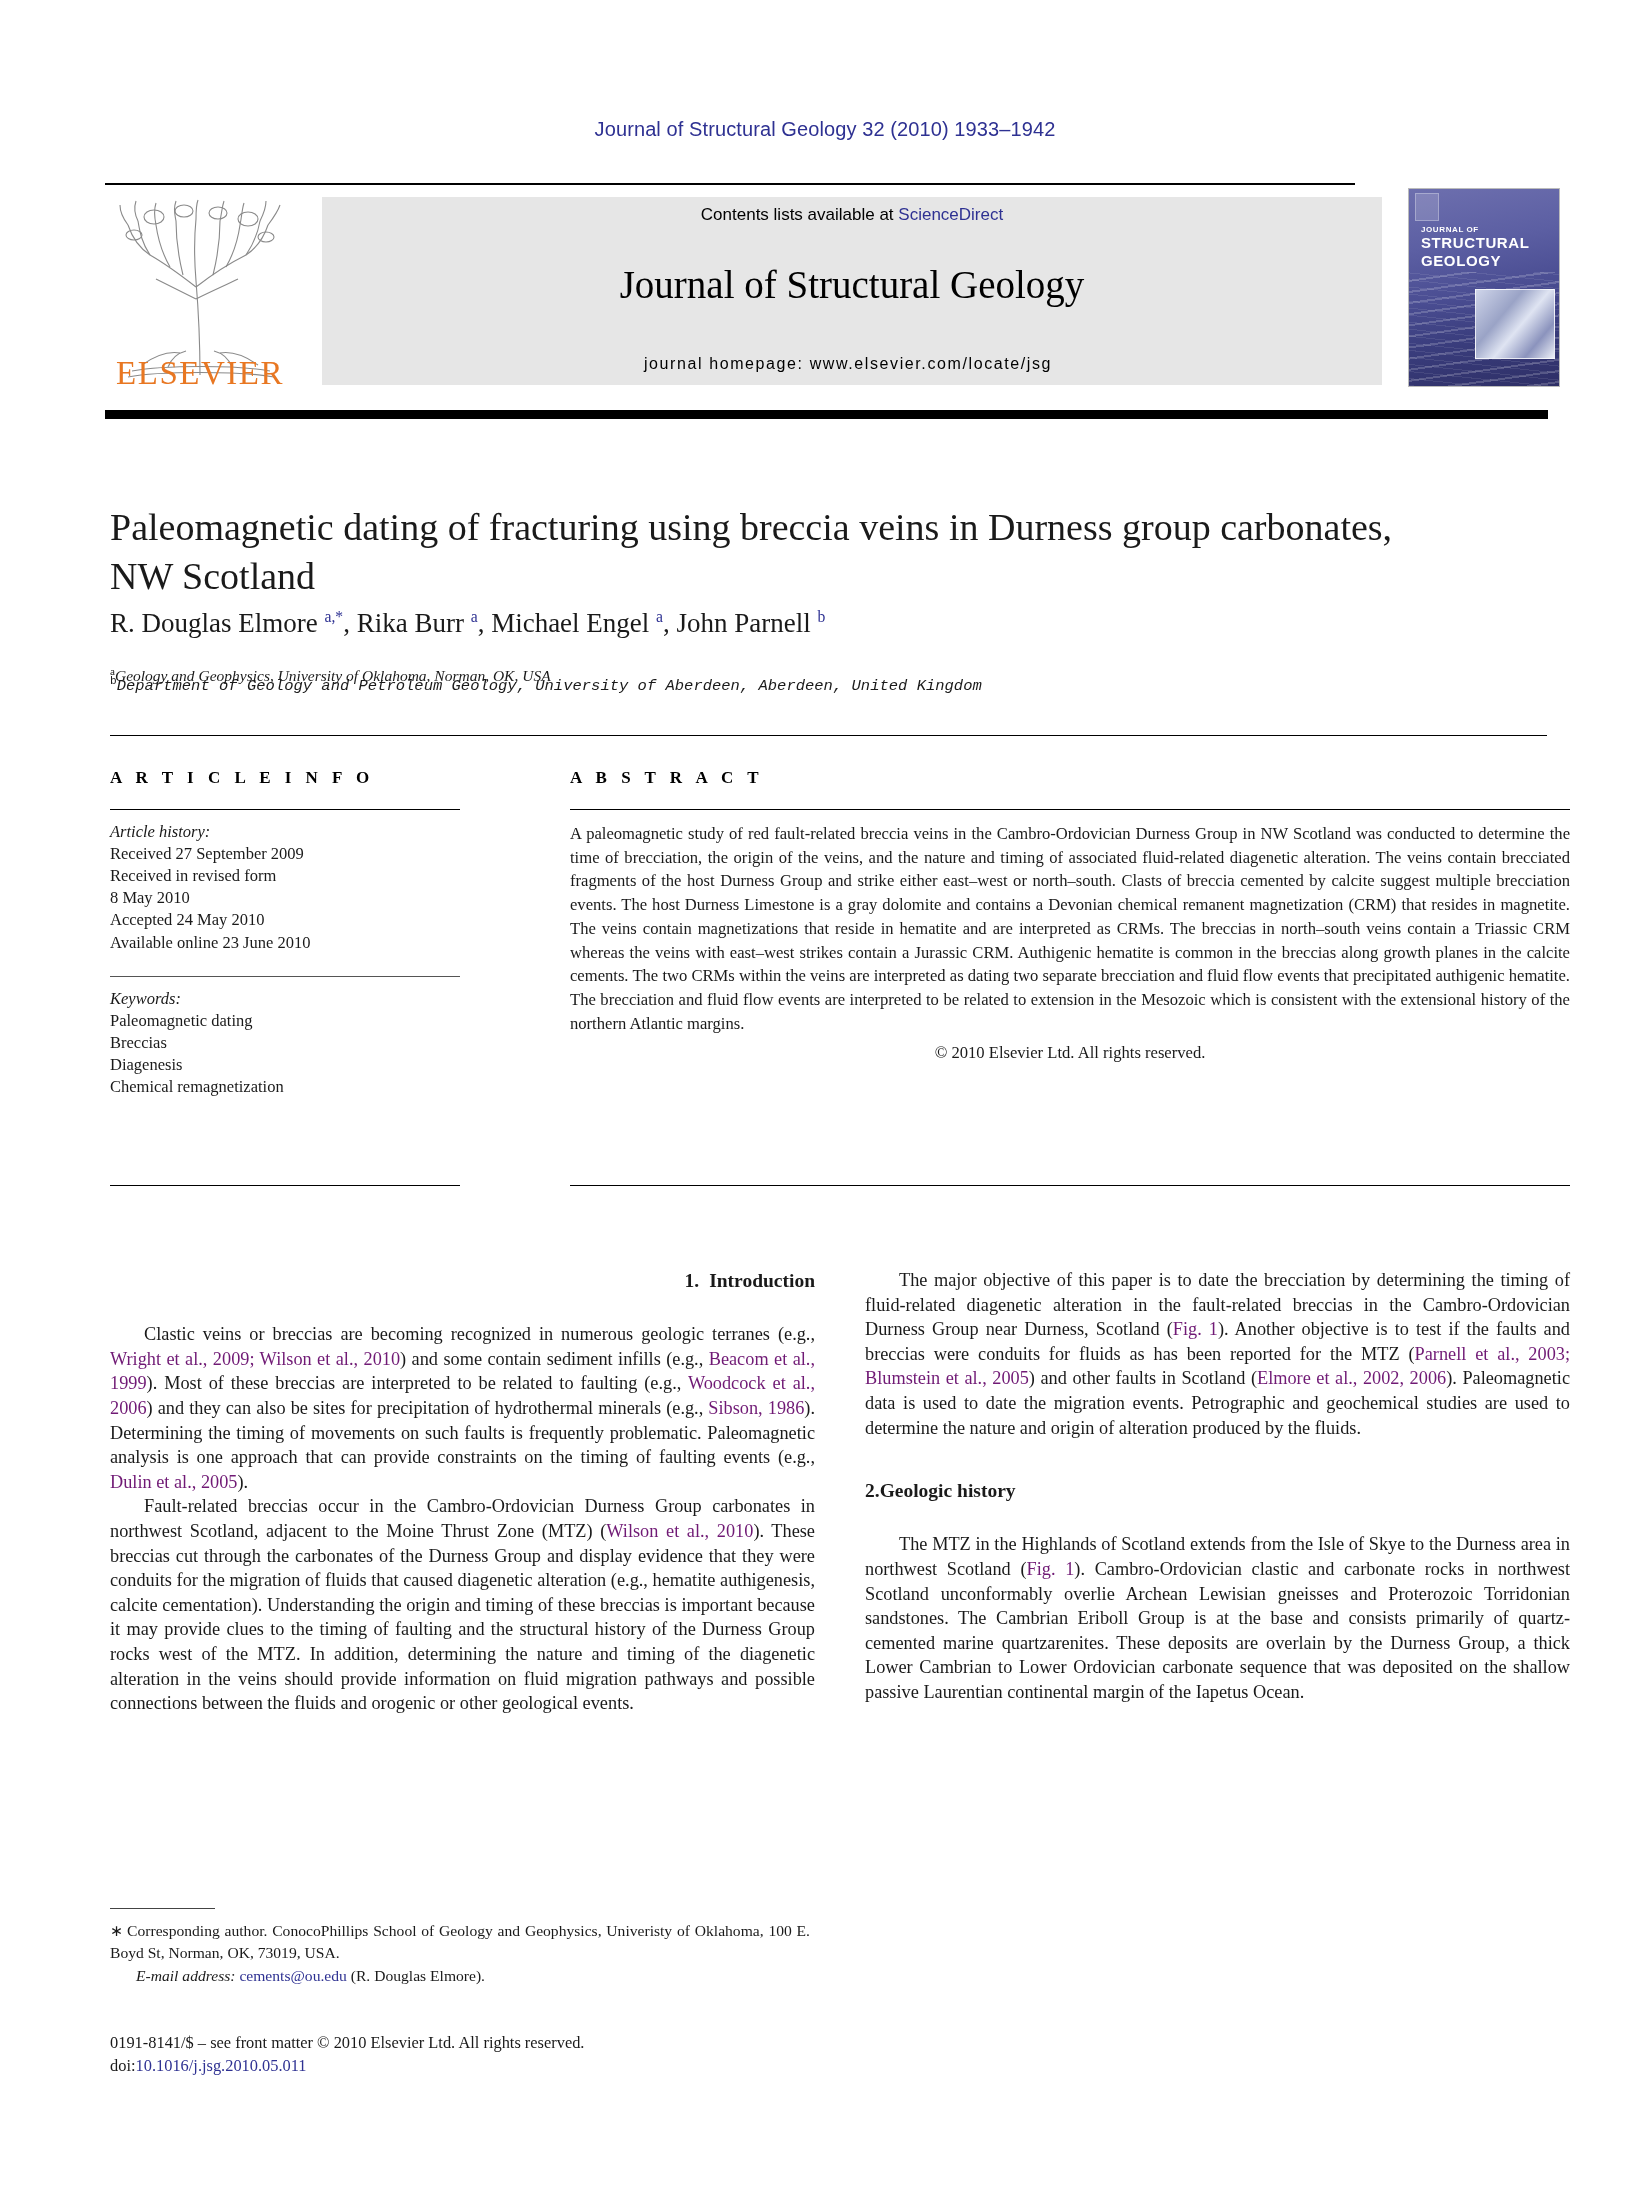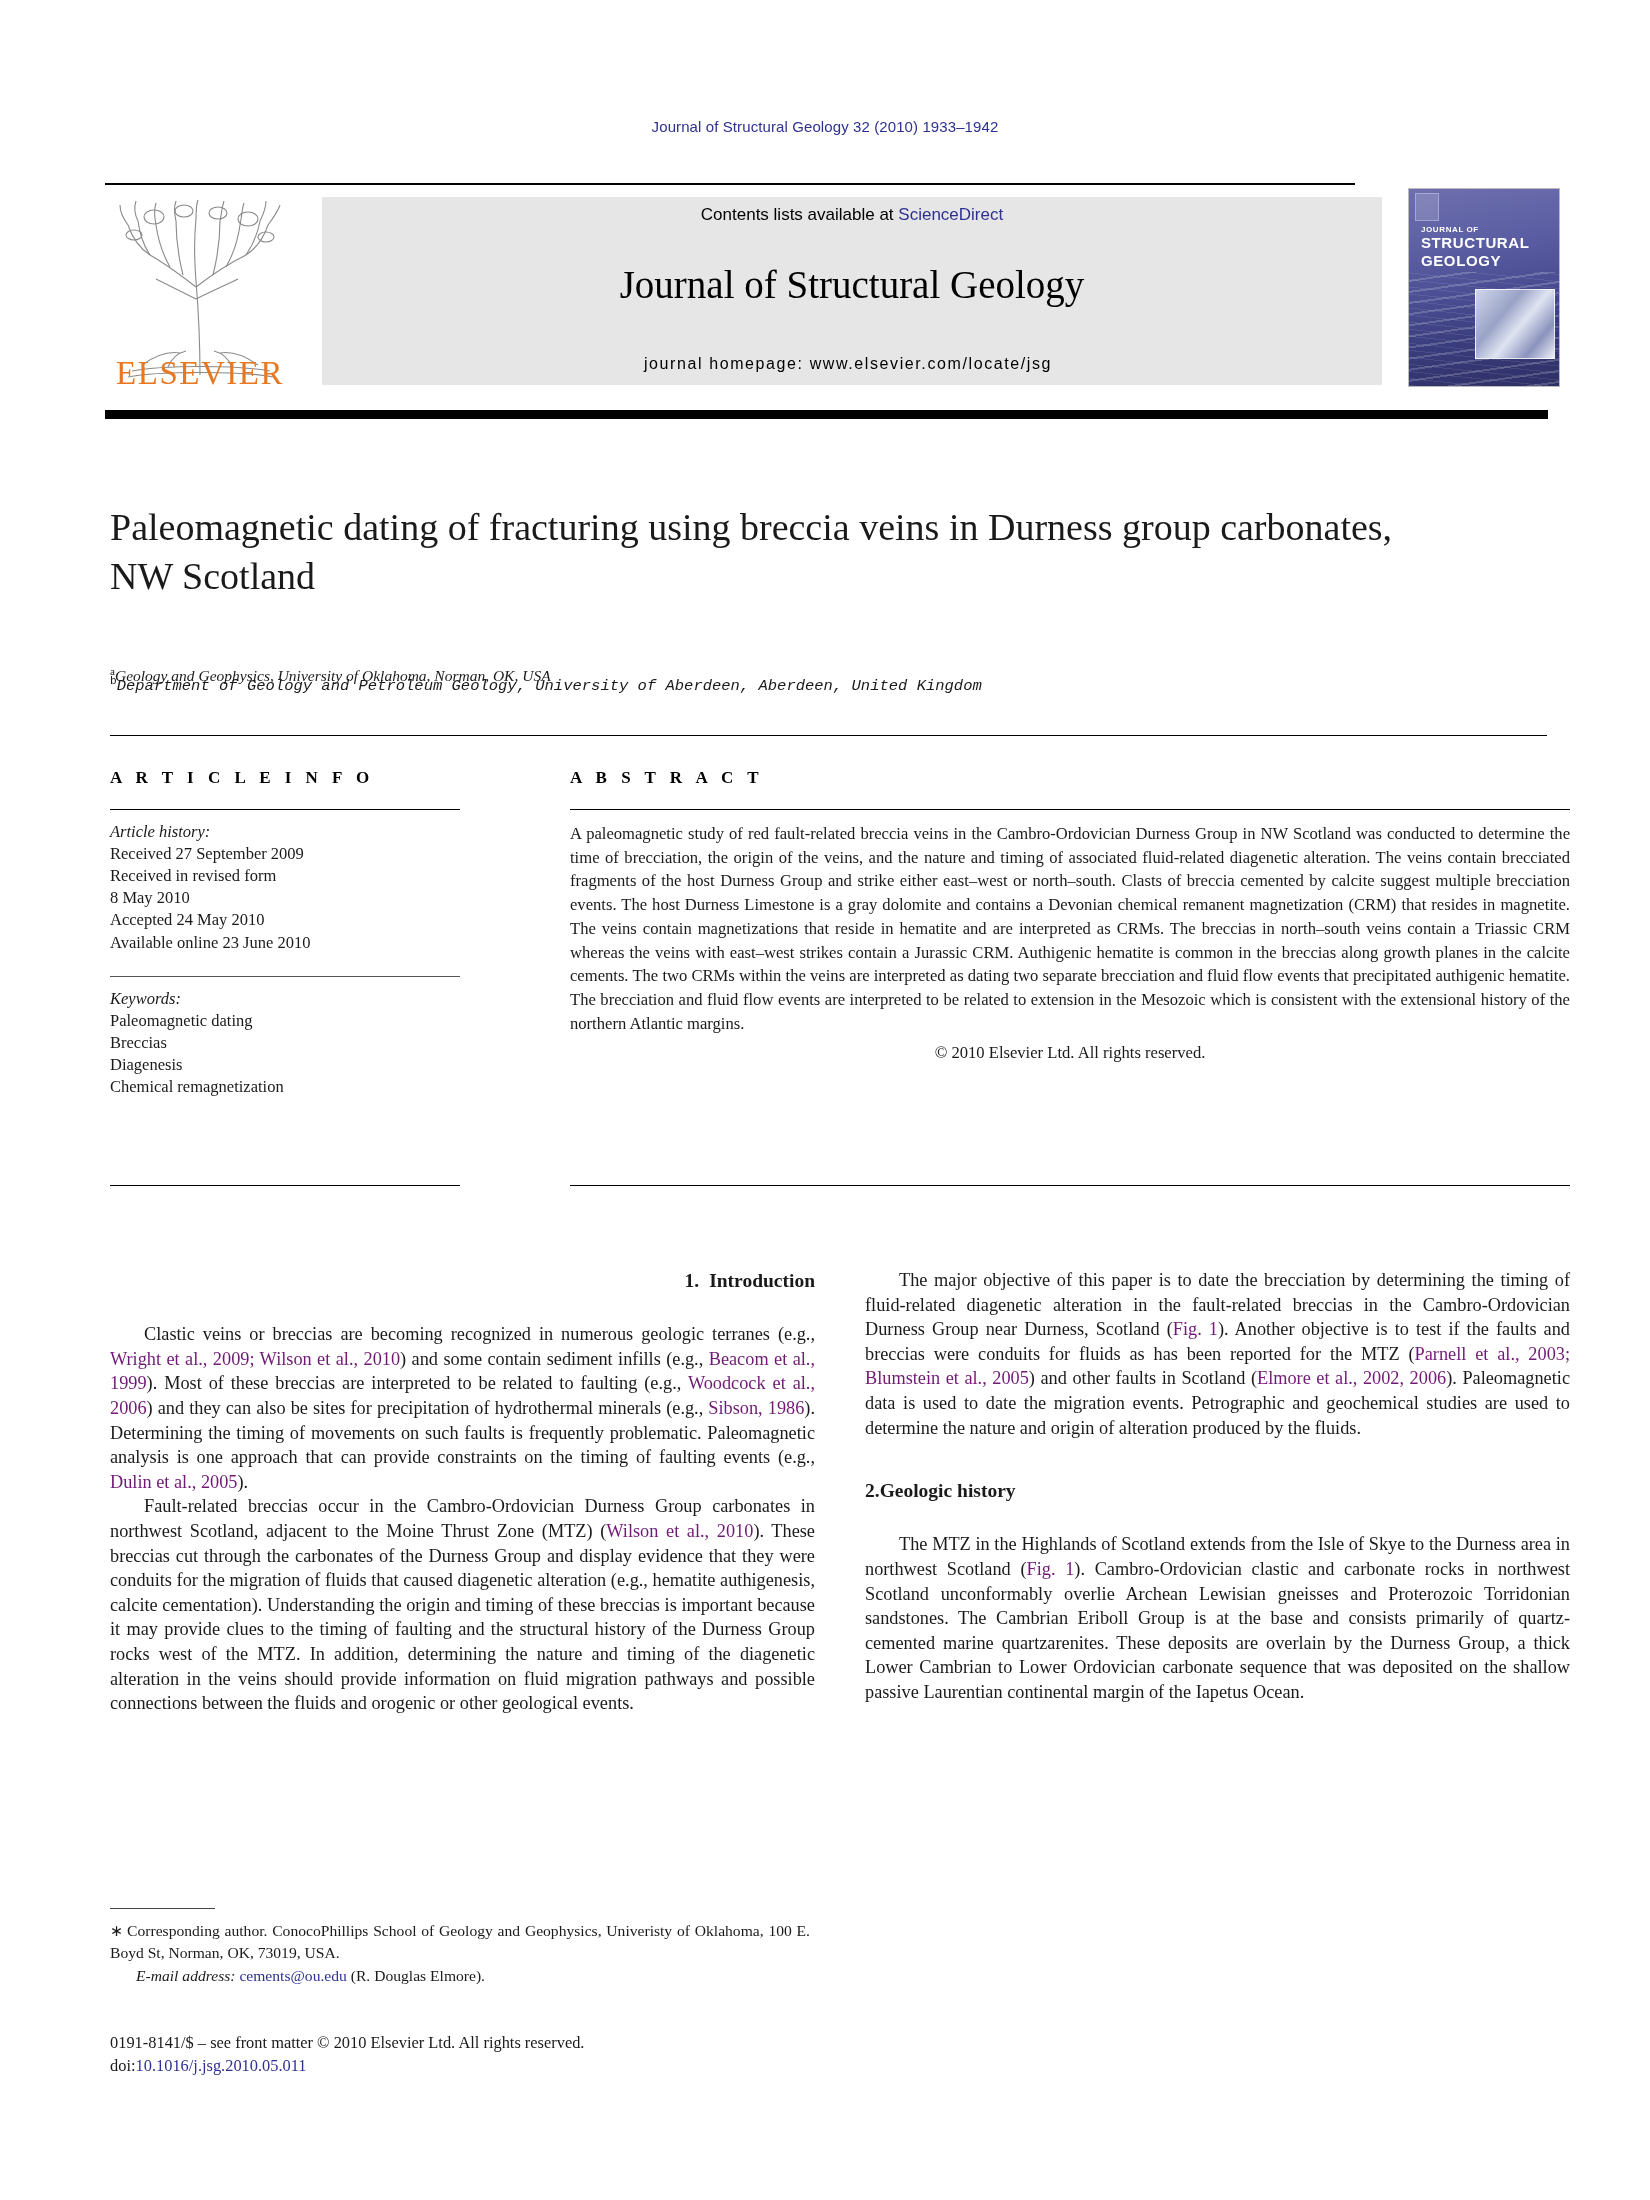--- a/index.html
+++ b/index.html
@@ -30,7 +30,7 @@
     width: 1650px;
     text-align: center;
     font-family: "Liberation Sans", sans-serif;
-    font-size: 15px;
+    font-size: 20px;
     color: #2e3192;
     letter-spacing: 0.1px;
   }

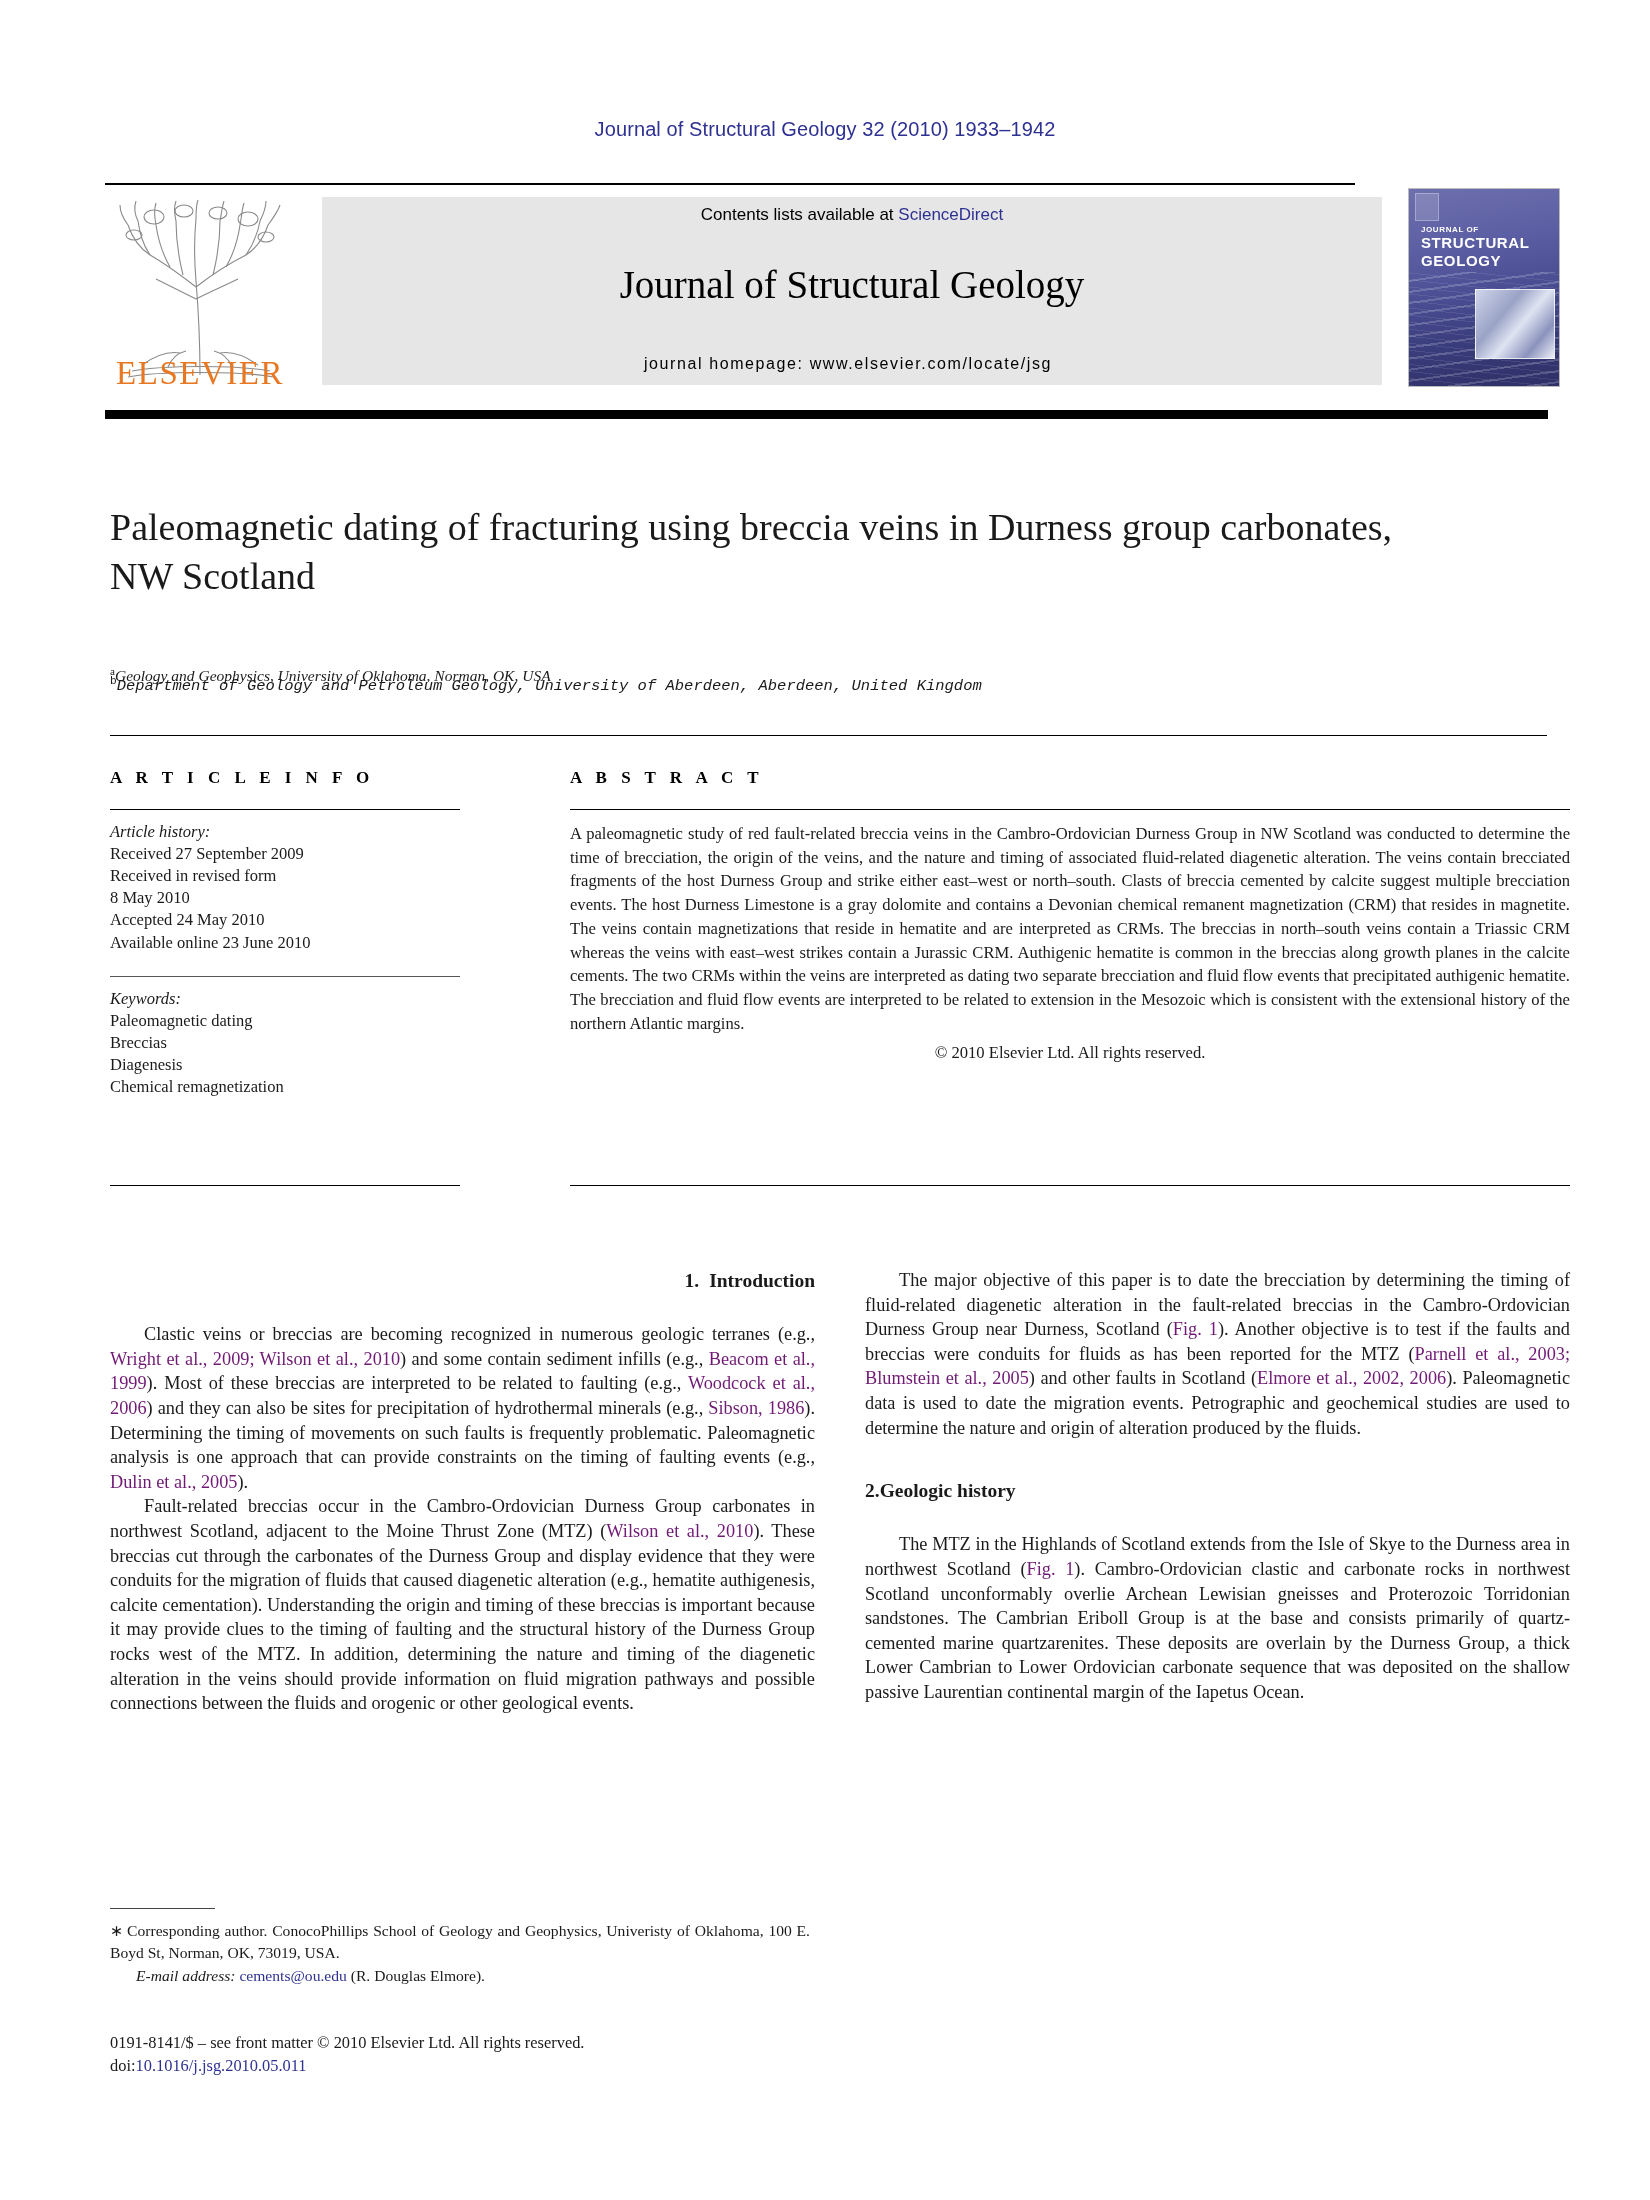--- a/index.html
+++ b/index.html
@@ -417,6 +417,9 @@
   <div class="rule-bottom"></div>
 
   <h1 class="title">Paleomagnetic dating of fracturing using breccia veins in Durness group carbonates, NW Scotland</h1>
+  <div class="authors">
+    R. Douglas Elmore <sup>a,*</sup>, Rika Burr <sup>a</sup>, Michael Engel <sup>a</sup>, John Parnell <sup>b</sup>
+  </div>
   <div class="affil" id="affil-a">
     <sup>a</sup><span>Geology and Geophysics, University of Oklahoma, Norman, OK, USA</span>
   </div>

